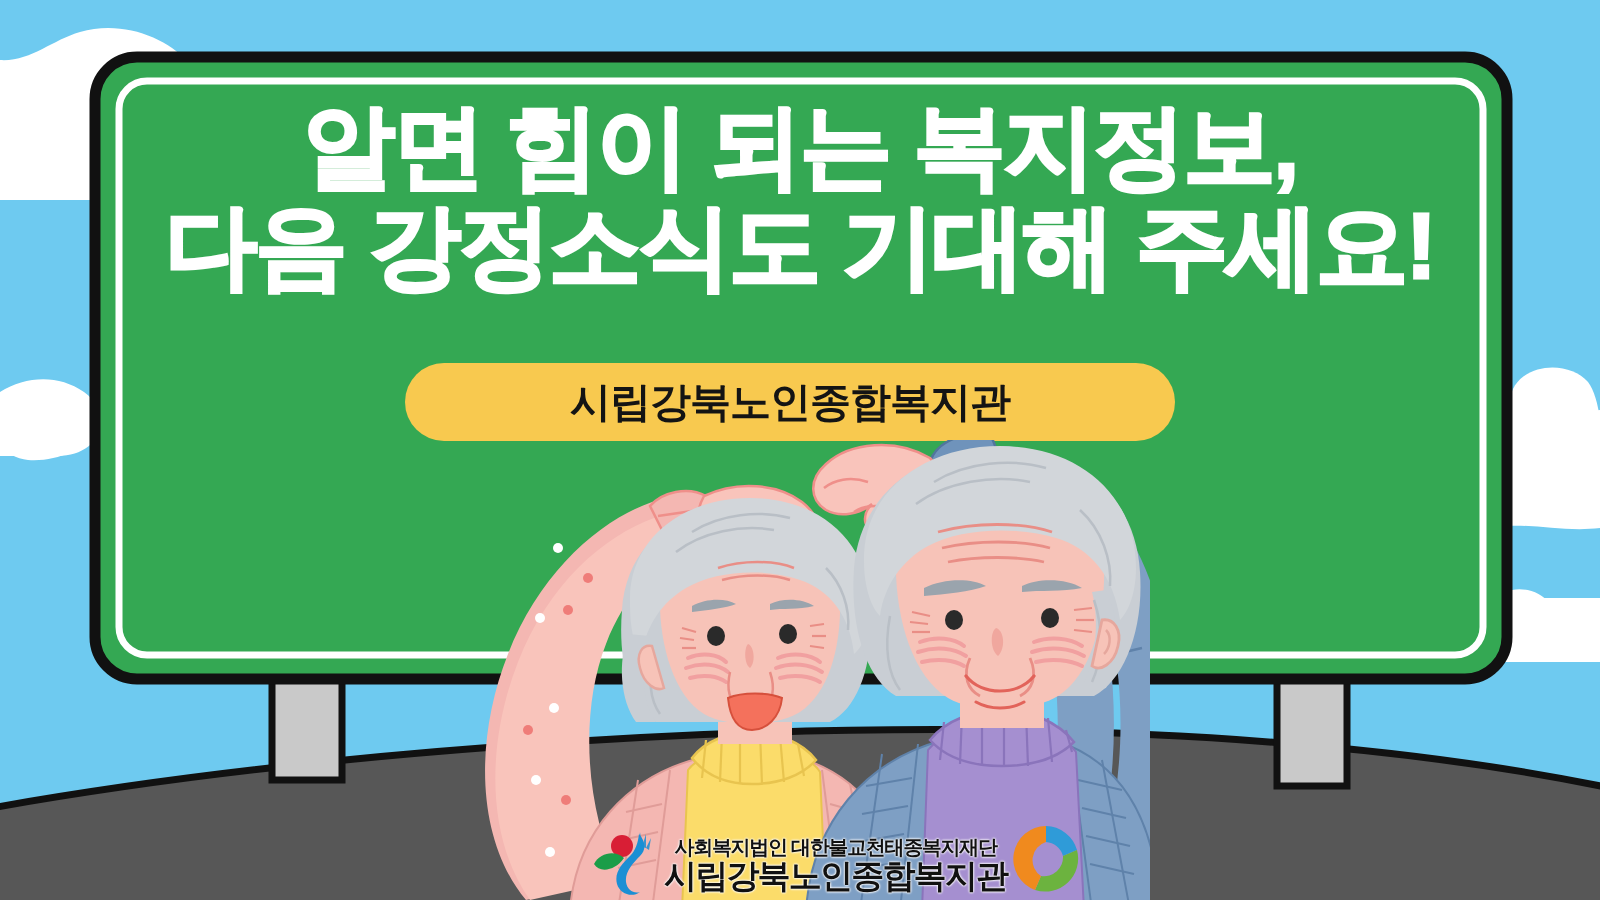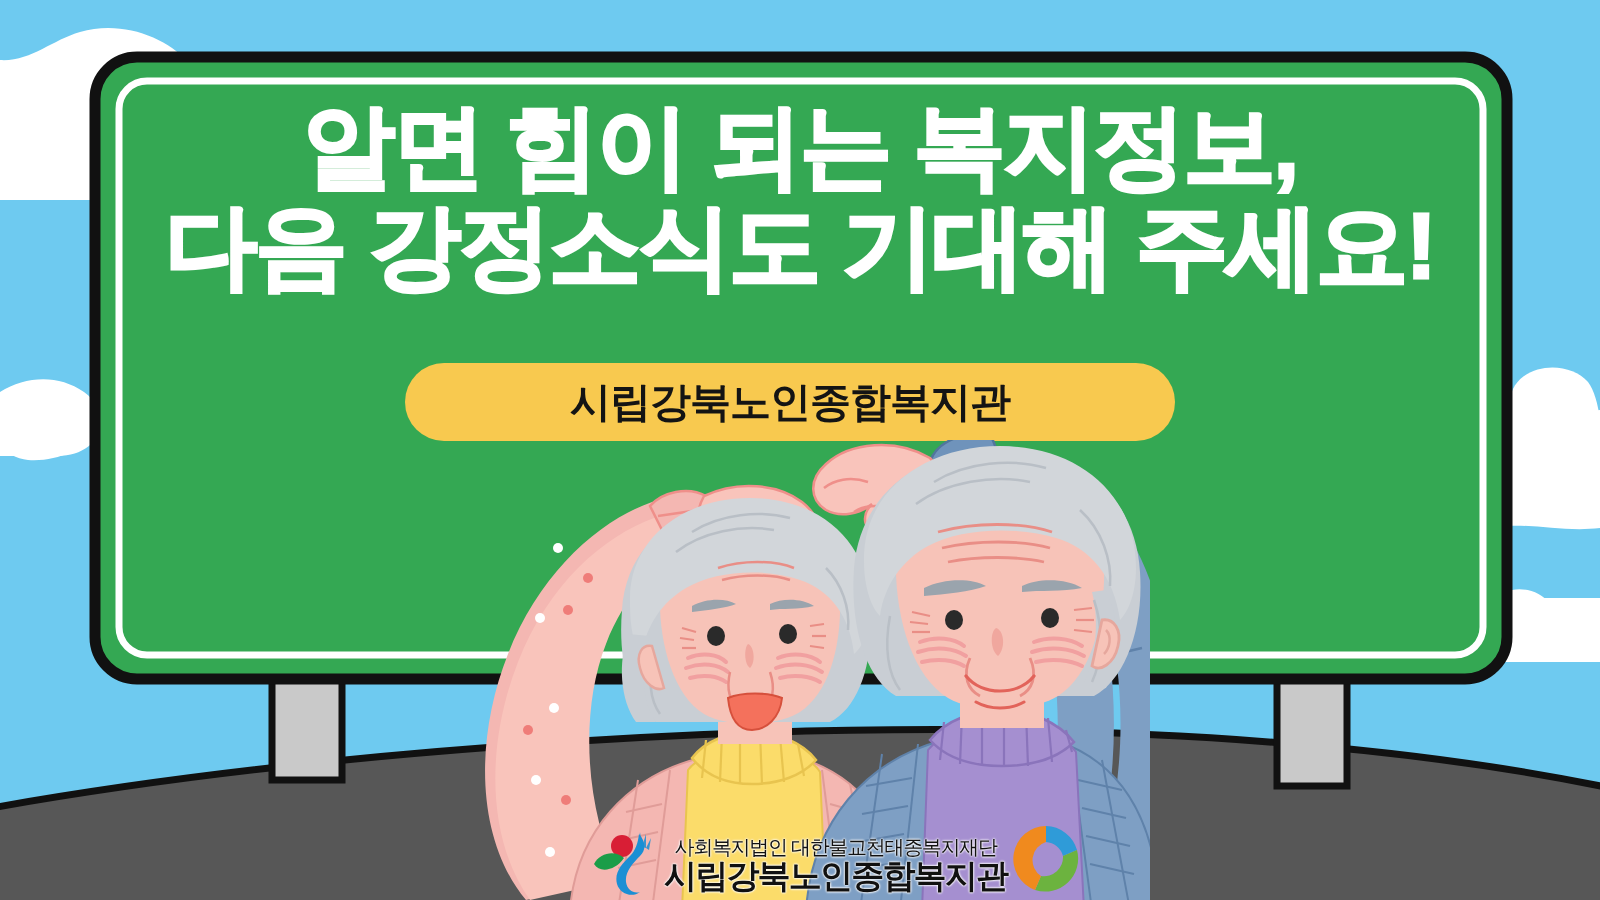--- a/index.html
+++ b/index.html
@@ -39,7 +39,7 @@
   #logo-mark{position:relative;width:72px;height:70px;flex:0 0 72px;}
   #logo-text{display:flex;flex-direction:column;align-items:center;flex:1 1 auto;padding-bottom:2px;}
   #logo-line1{
-    color:#111;font-size:20px;font-weight:normal;letter-spacing:-1.3px;
+    color:#111;font-size:20px;font-weight:bold;letter-spacing:-1.3px;
     line-height:22px;white-space:nowrap;
     text-shadow:0 0 2px #fff, 0 0 2px #fff, 0 0 3px #fff;
   }

